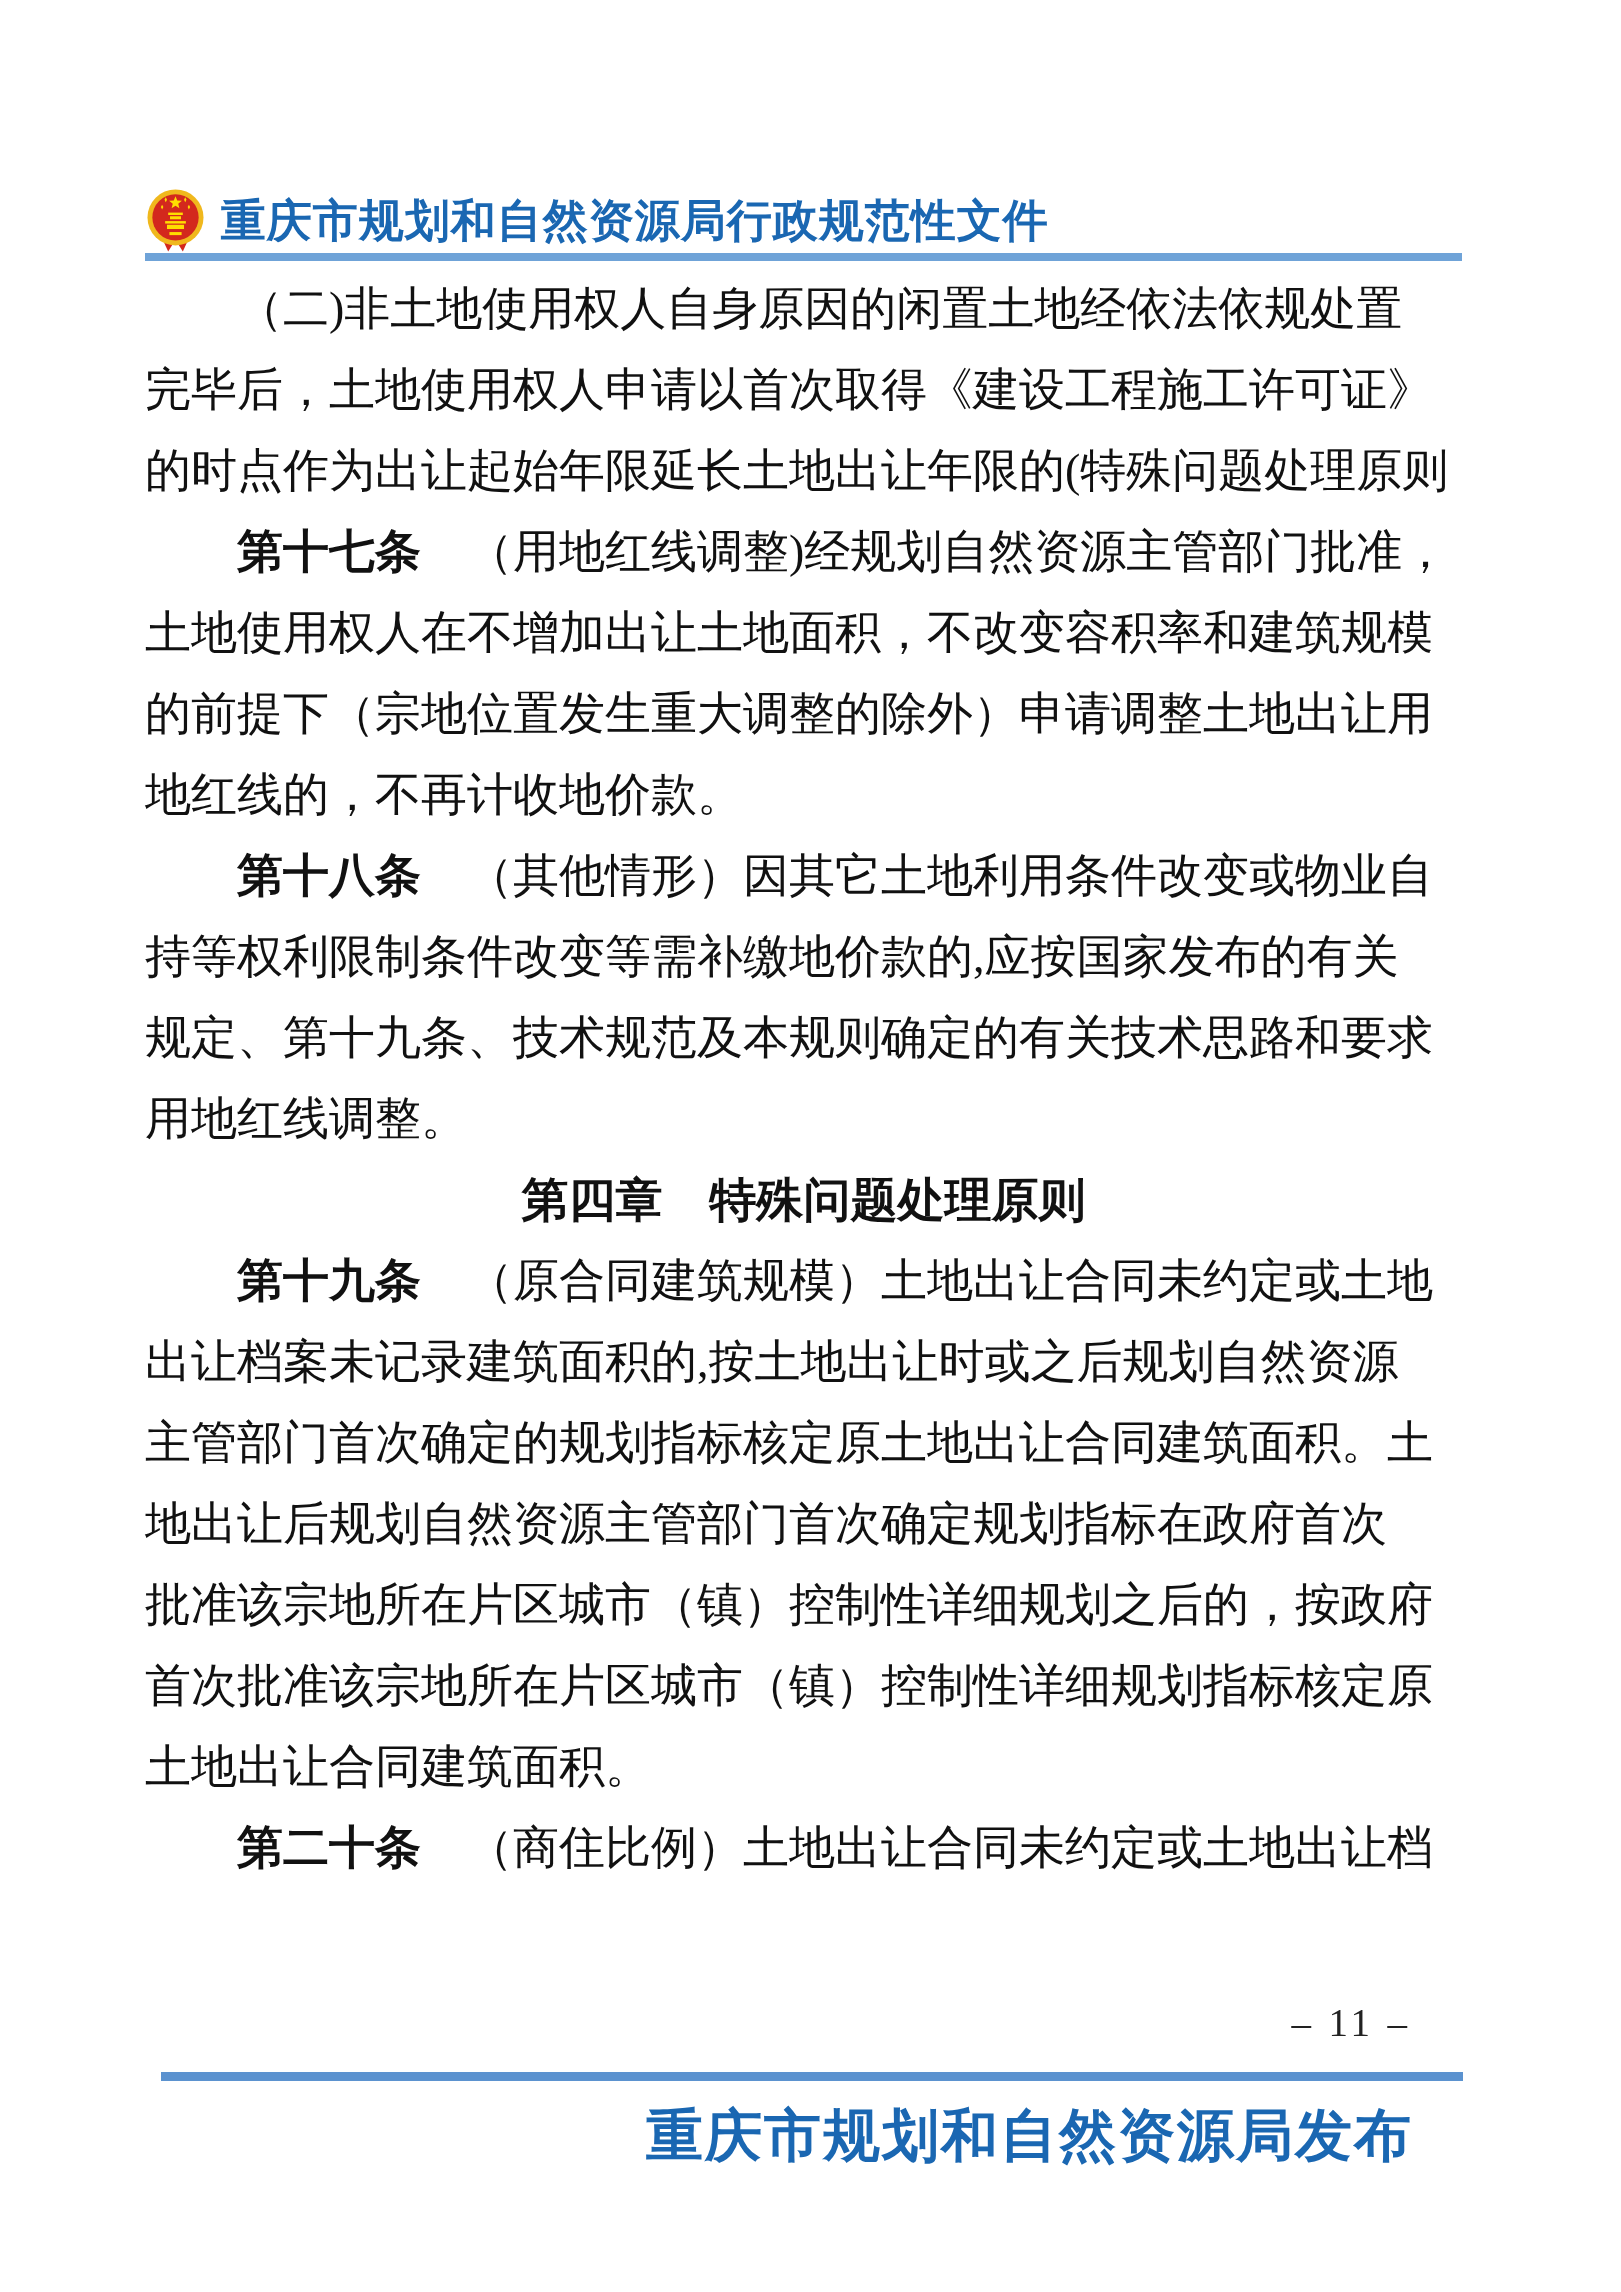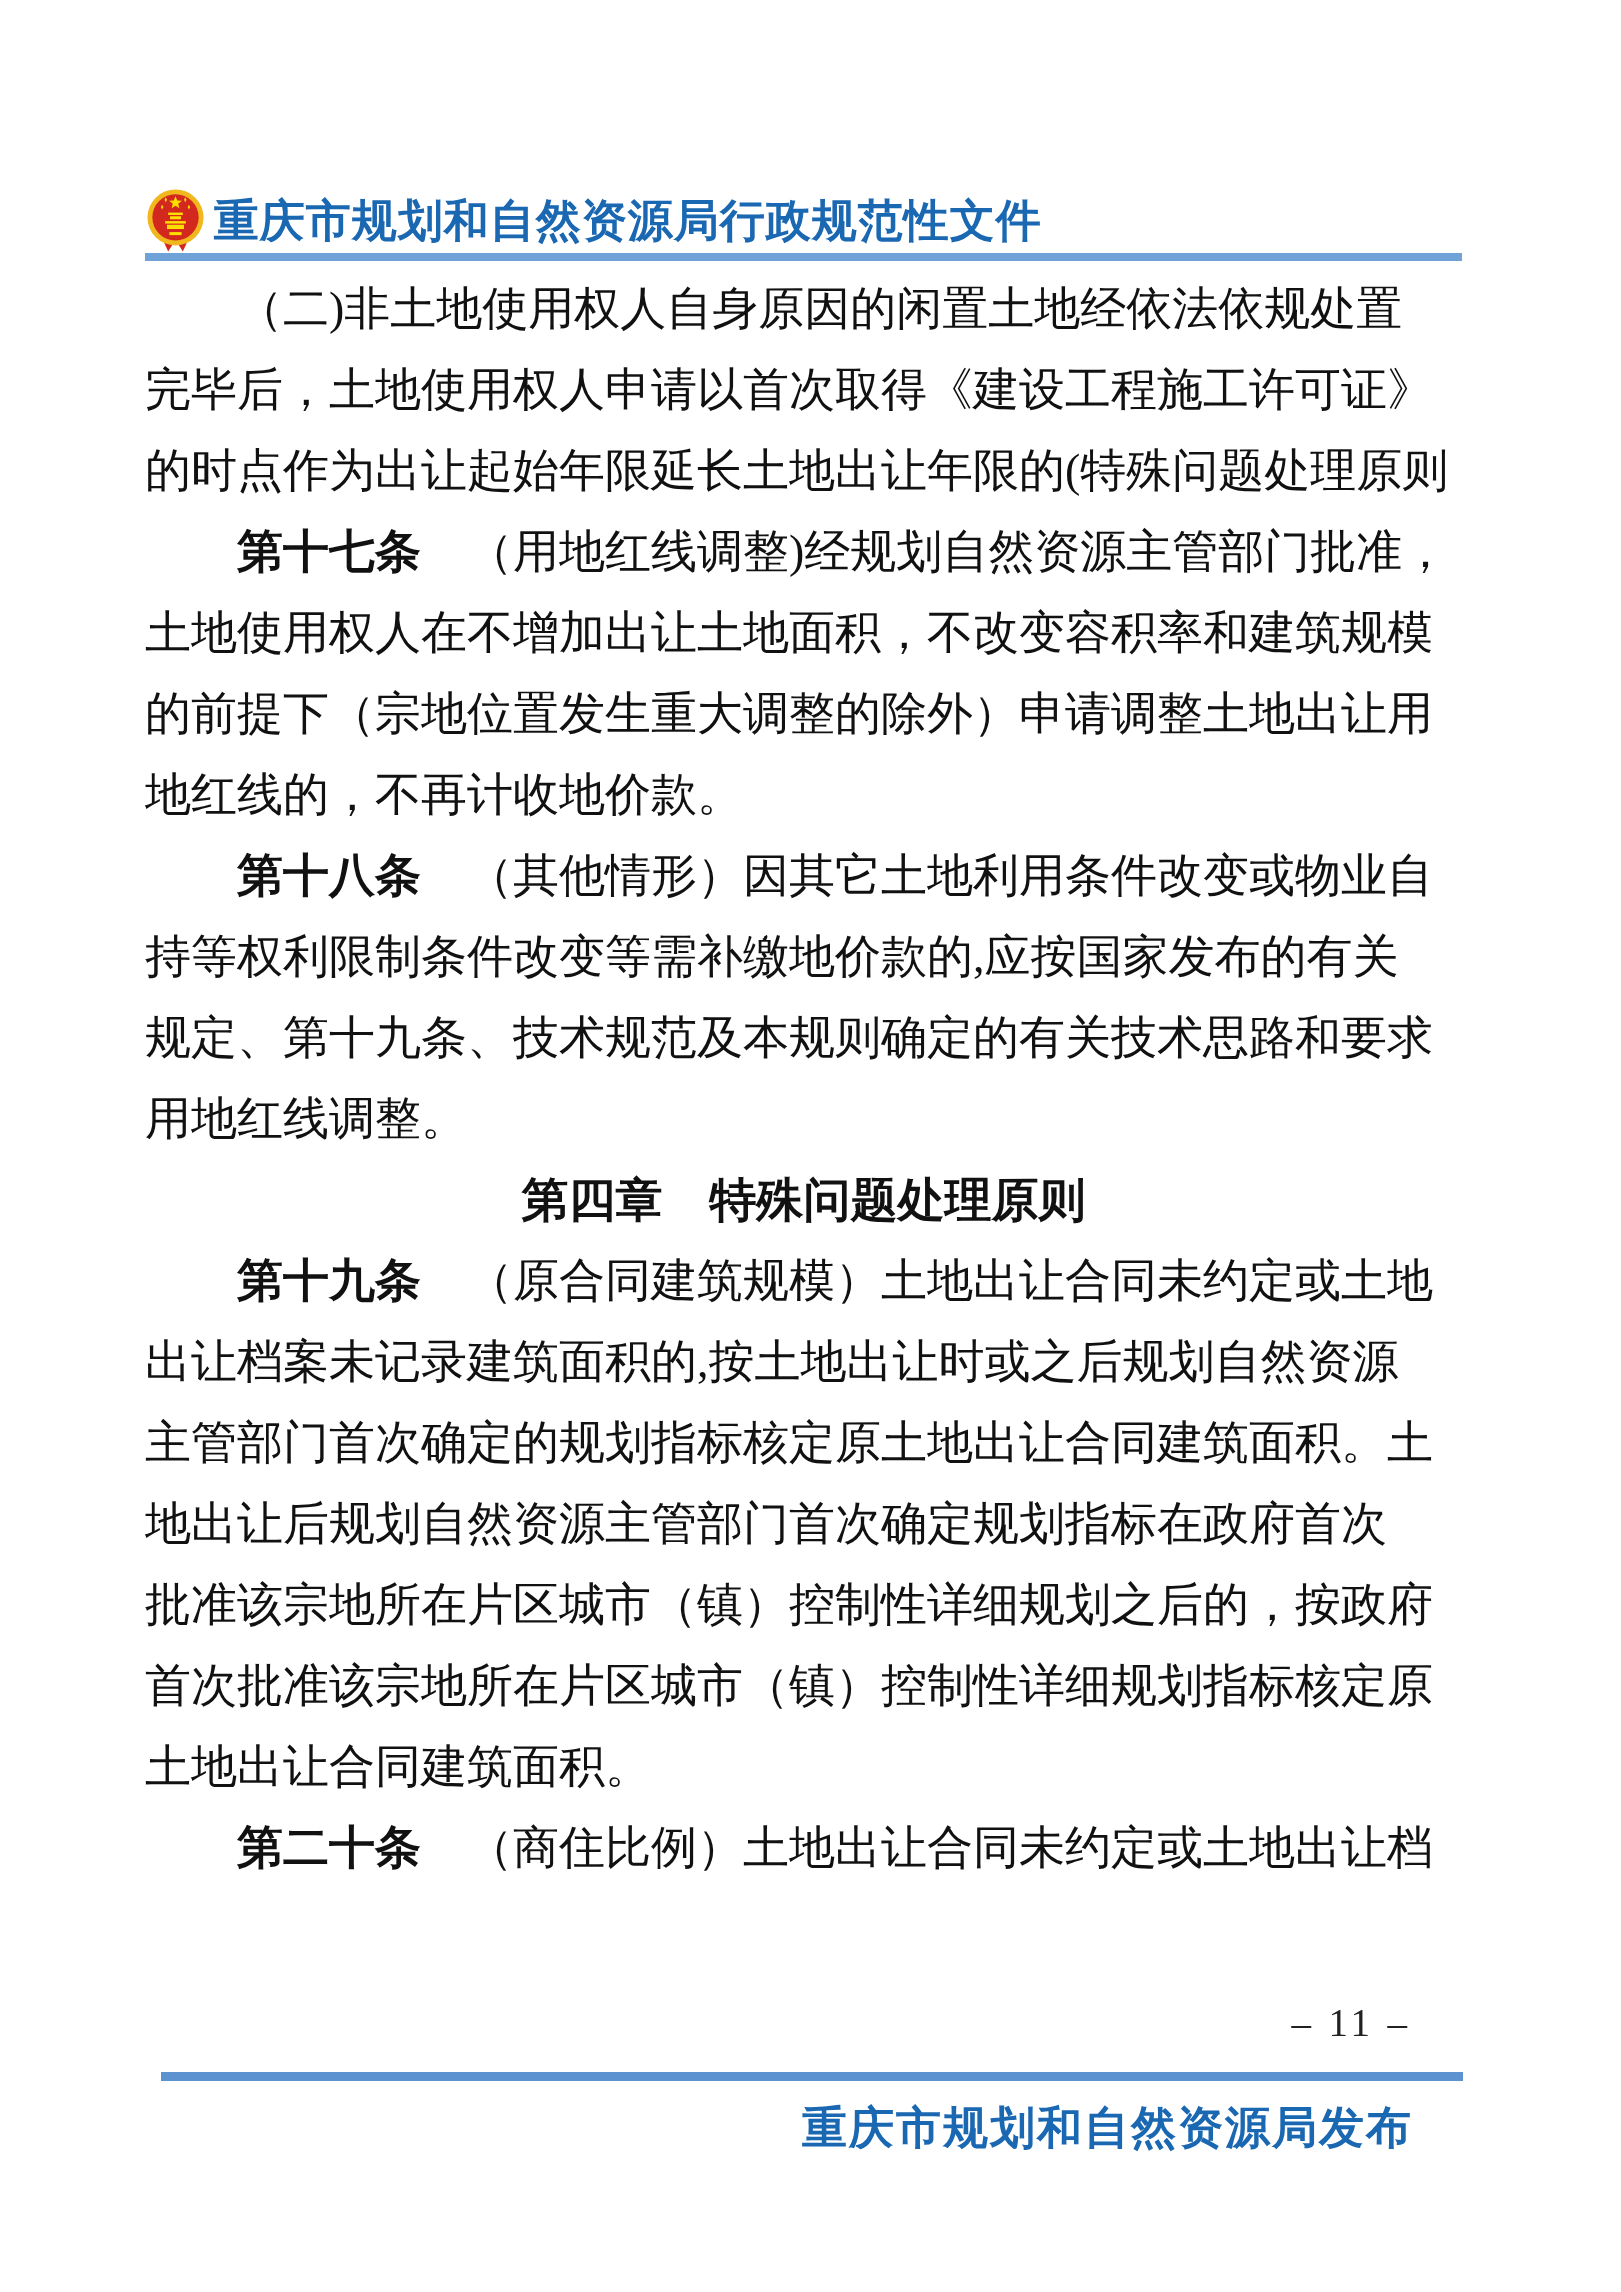--- a/index.html
+++ b/index.html
@@ -19,7 +19,7 @@
   .emblem { width:61px; height:67px; flex:0 0 auto; }
   .emblem svg { display:block; width:61px; height:67px; }
   .doc-title {
-    margin:0;
+    margin:7px;
     font-family:"Liberation Sans","DejaVu Sans",sans-serif;
     font-weight:bold;
     font-size:45px;

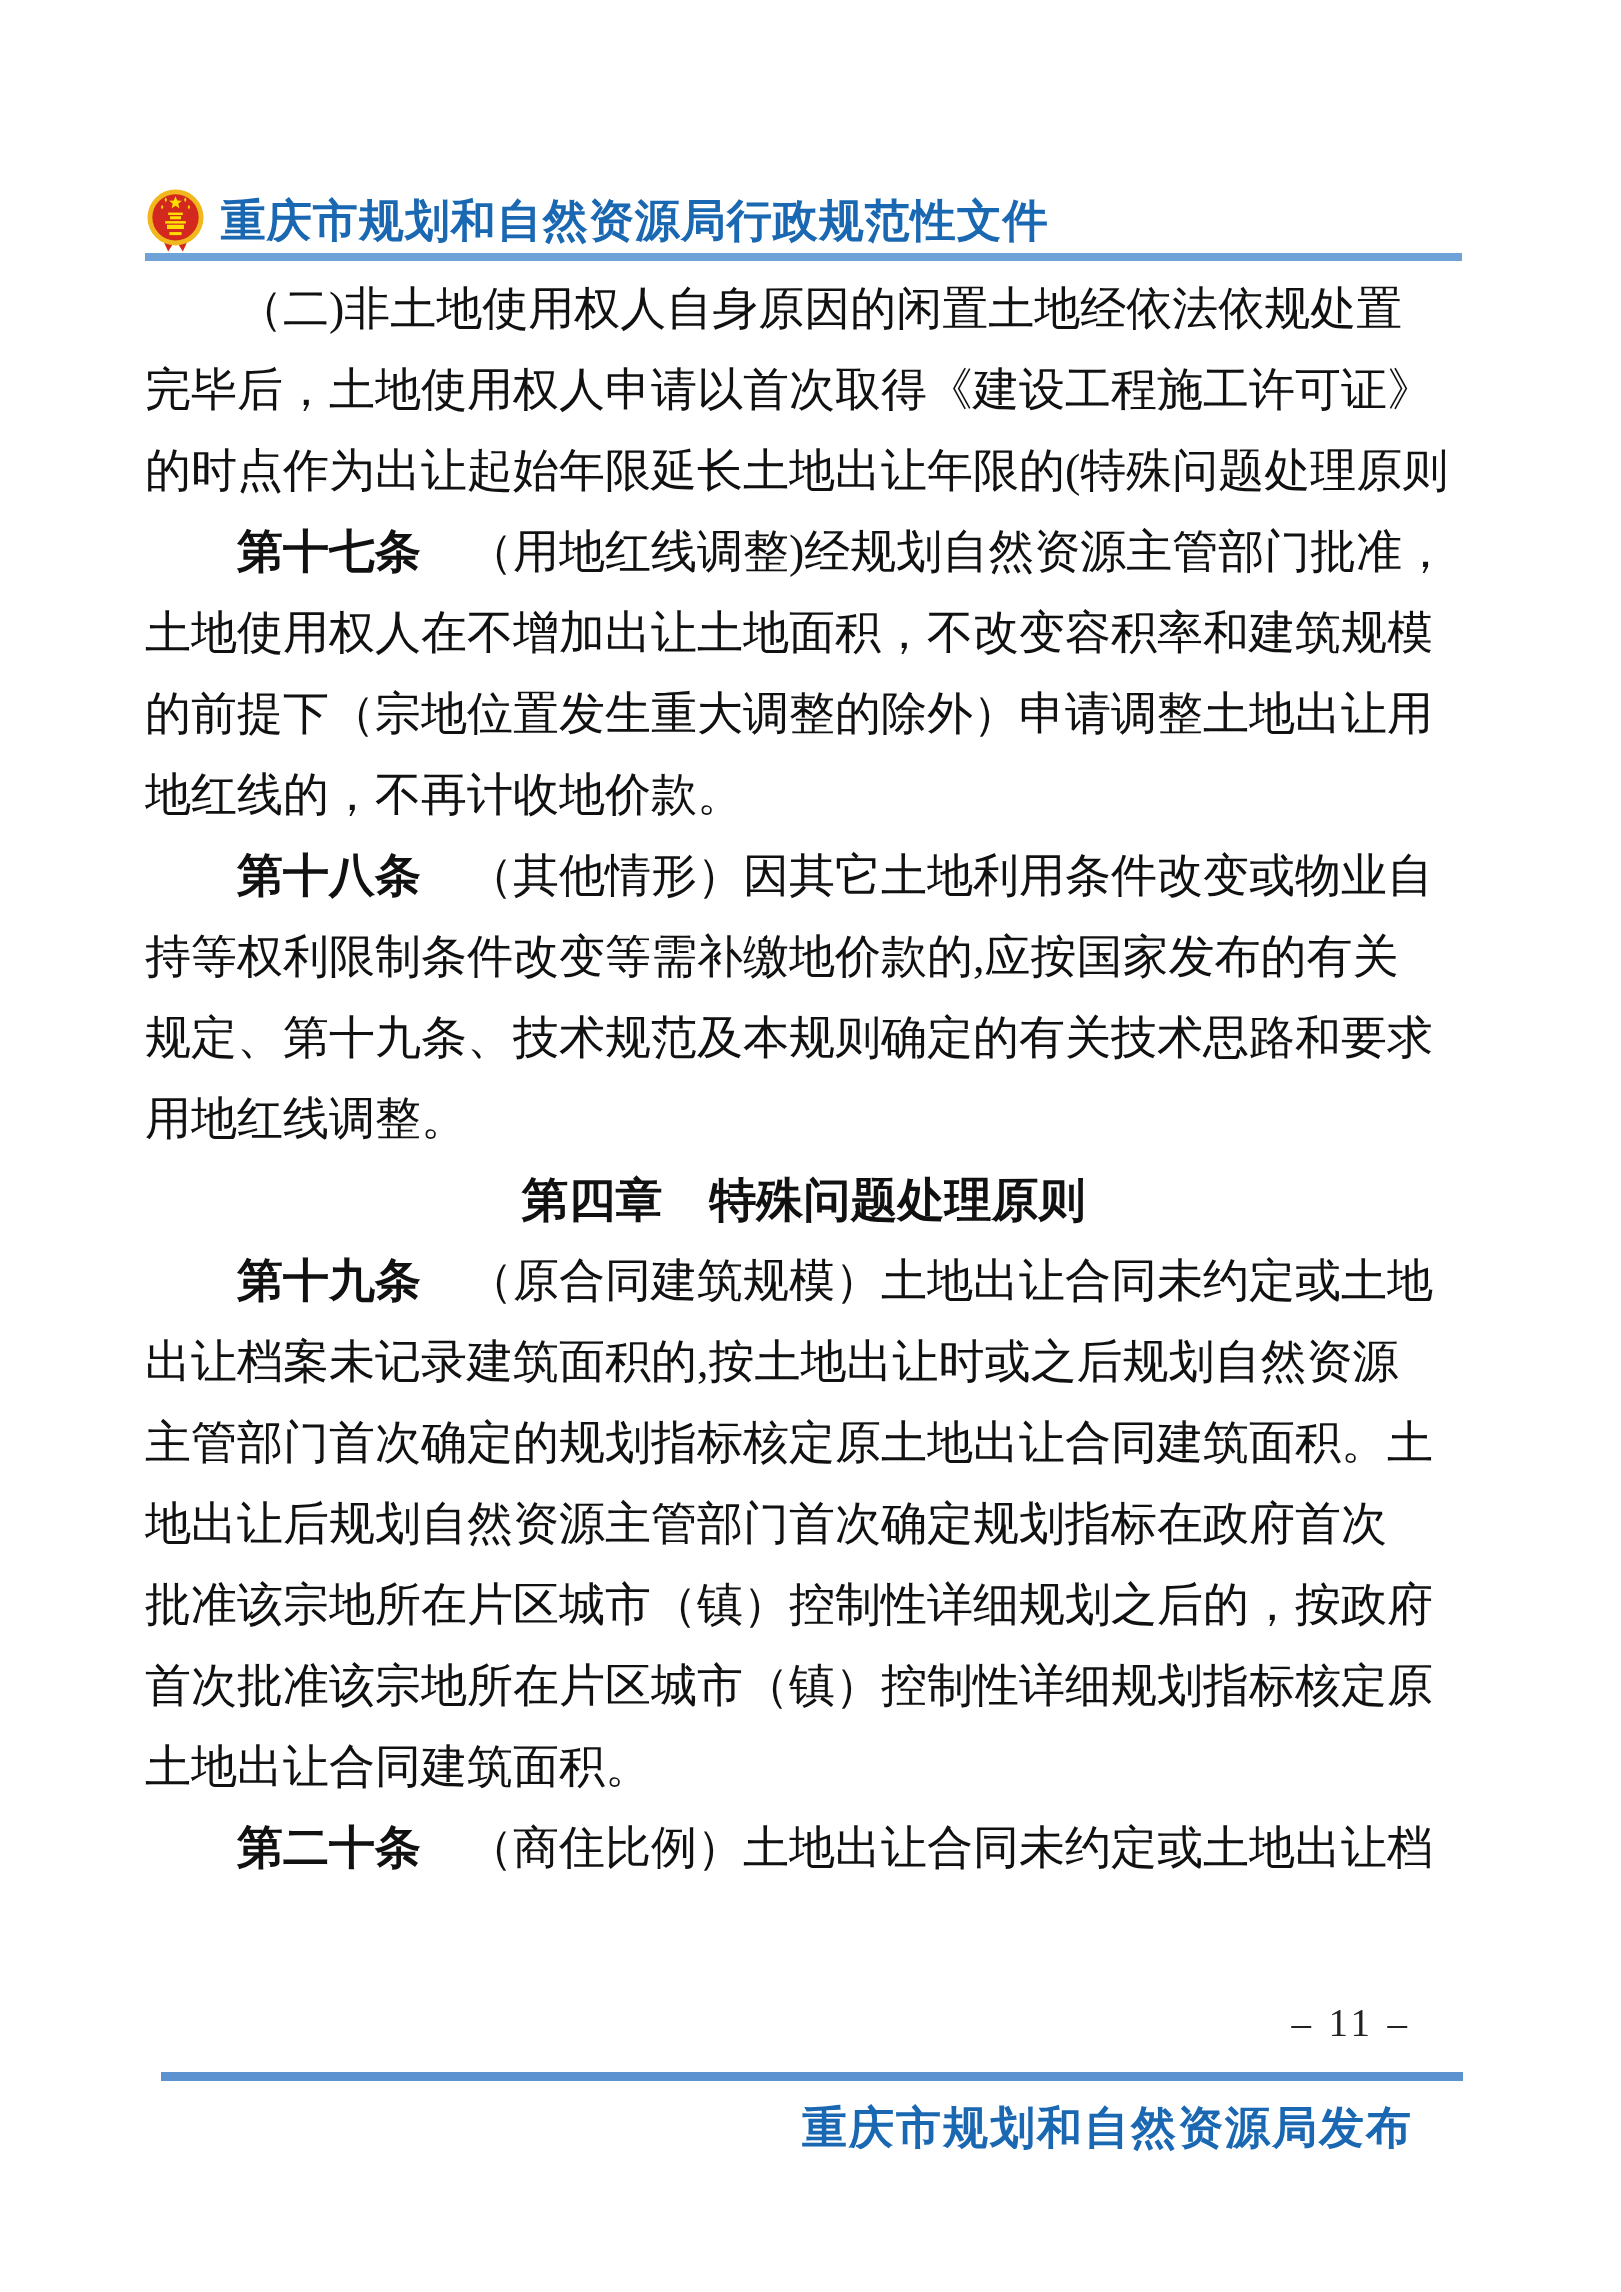--- a/index.html
+++ b/index.html
@@ -72,7 +72,7 @@
     text-align:right;
     font-family:"Liberation Sans","DejaVu Sans",sans-serif;
     font-weight:bold;
-    font-size:45px;
+    font-size:57px;
     color:var(--footer-text-blue,#1a67b2);
     letter-spacing:2px;
   }

